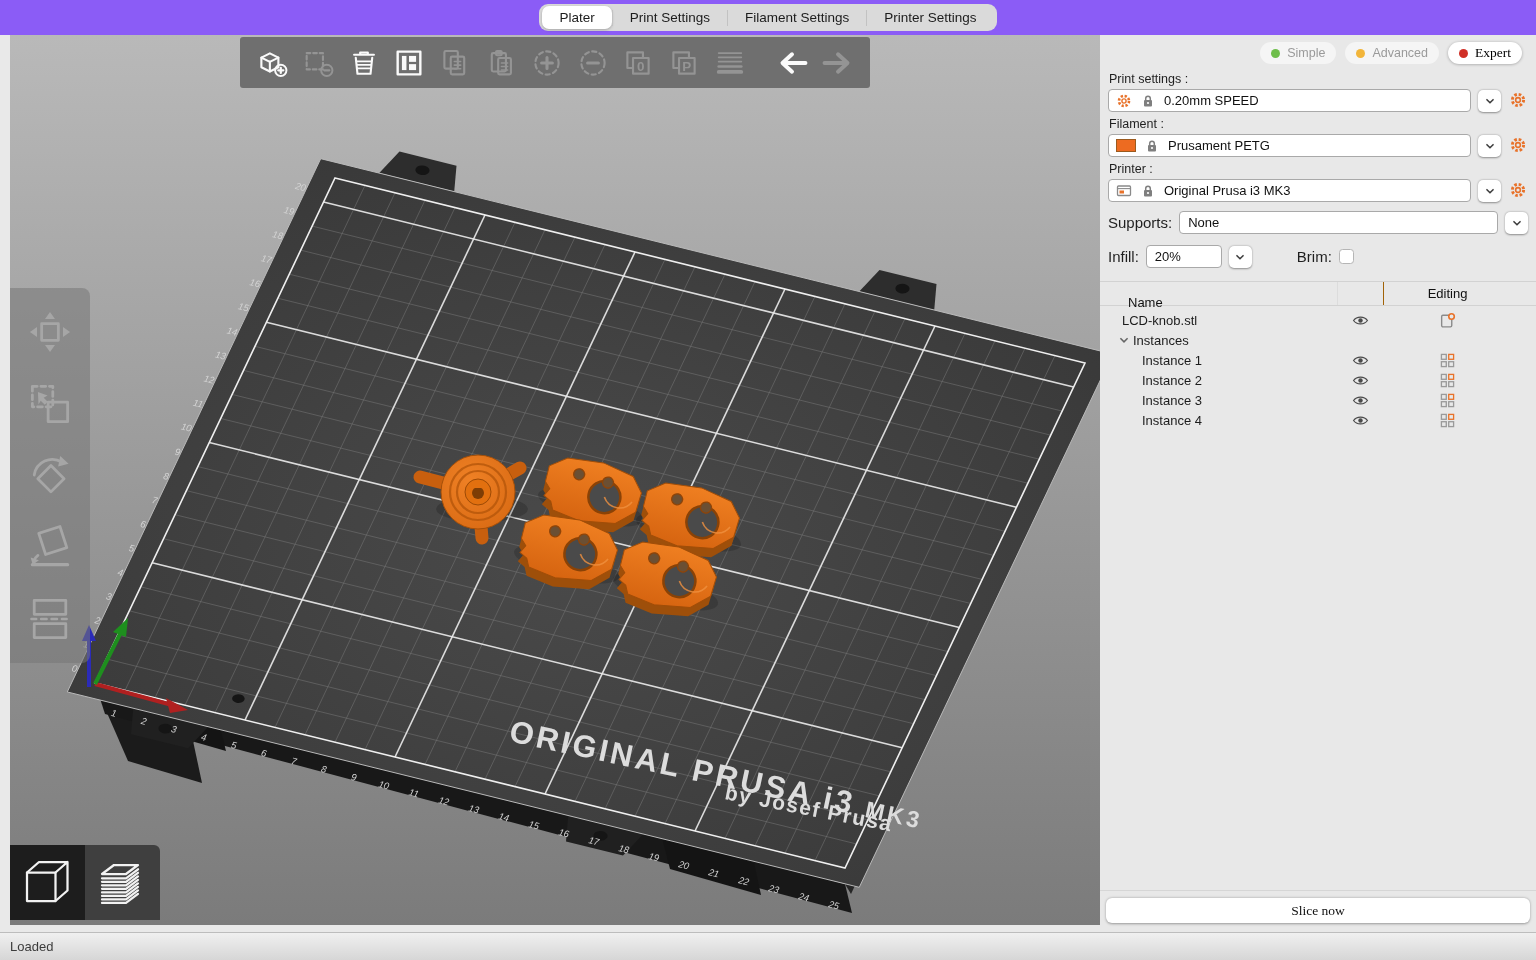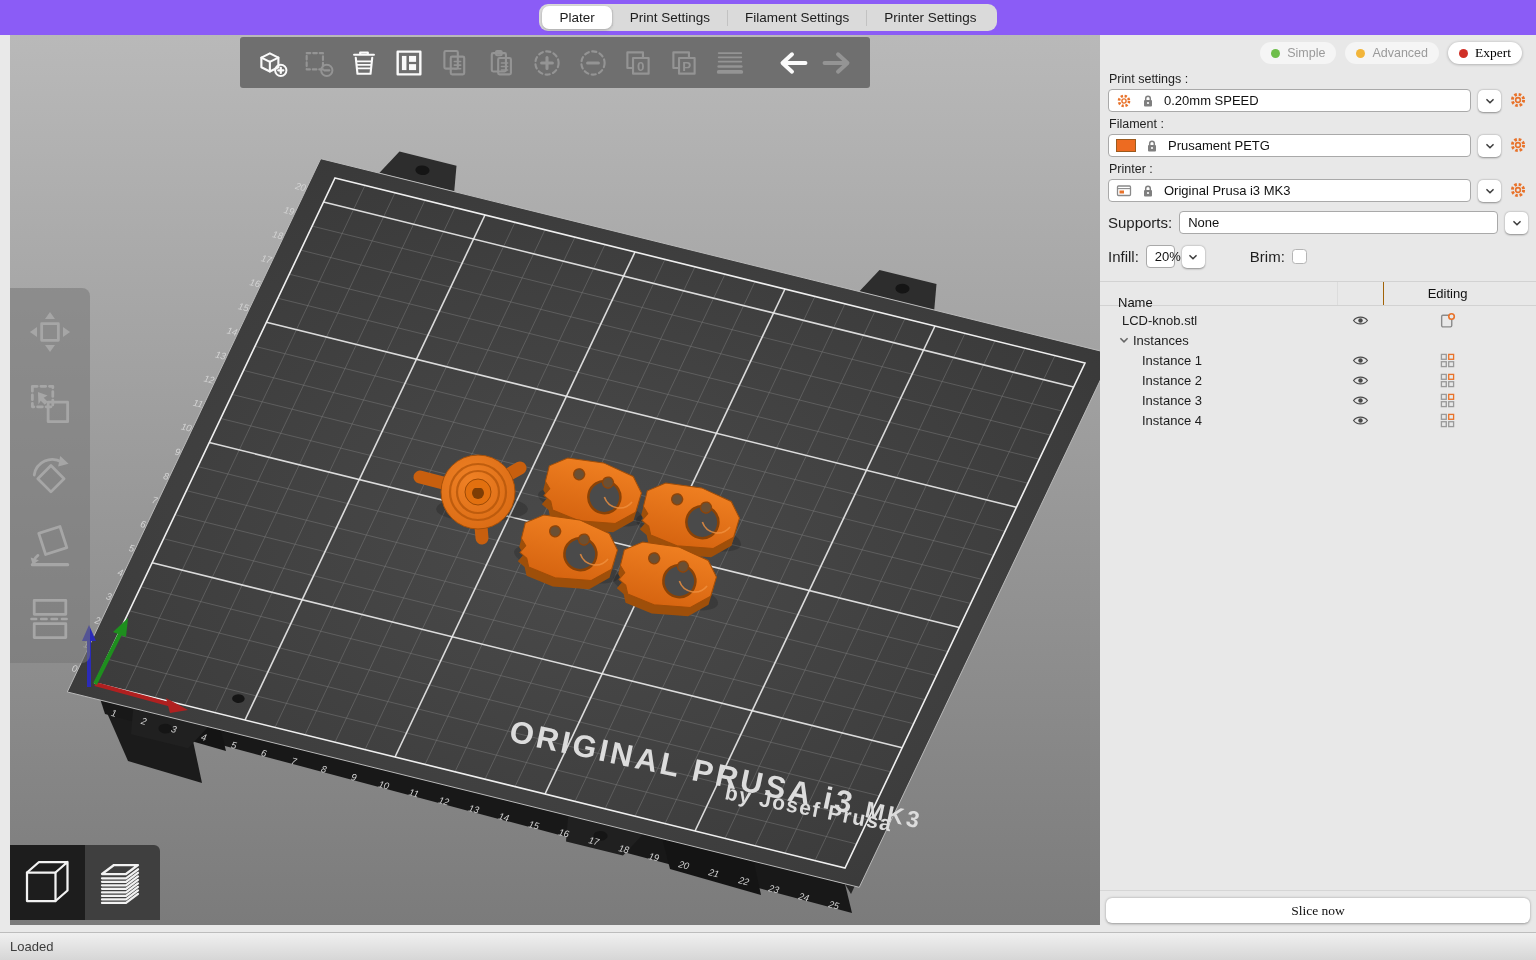--- a/index.html
+++ b/index.html
@@ -76,7 +76,7 @@
            align-items:center; padding:0 8px; font-size:13px; color:#111; }
   .field.grow { flex:1; }
   .infill-row { display:flex; align-items:center; gap:7px; padding:11px 8px 9px; }
-  .field.small { width:29px; }
+  .field.small { width:76px; }
   .brim-lbl { margin-left:38px; }
   .checkbox { width:15px; height:15px; background:#fff; border:1px solid #b5b5b5; border-radius:3.5px;
               display:inline-block; cursor:default; }

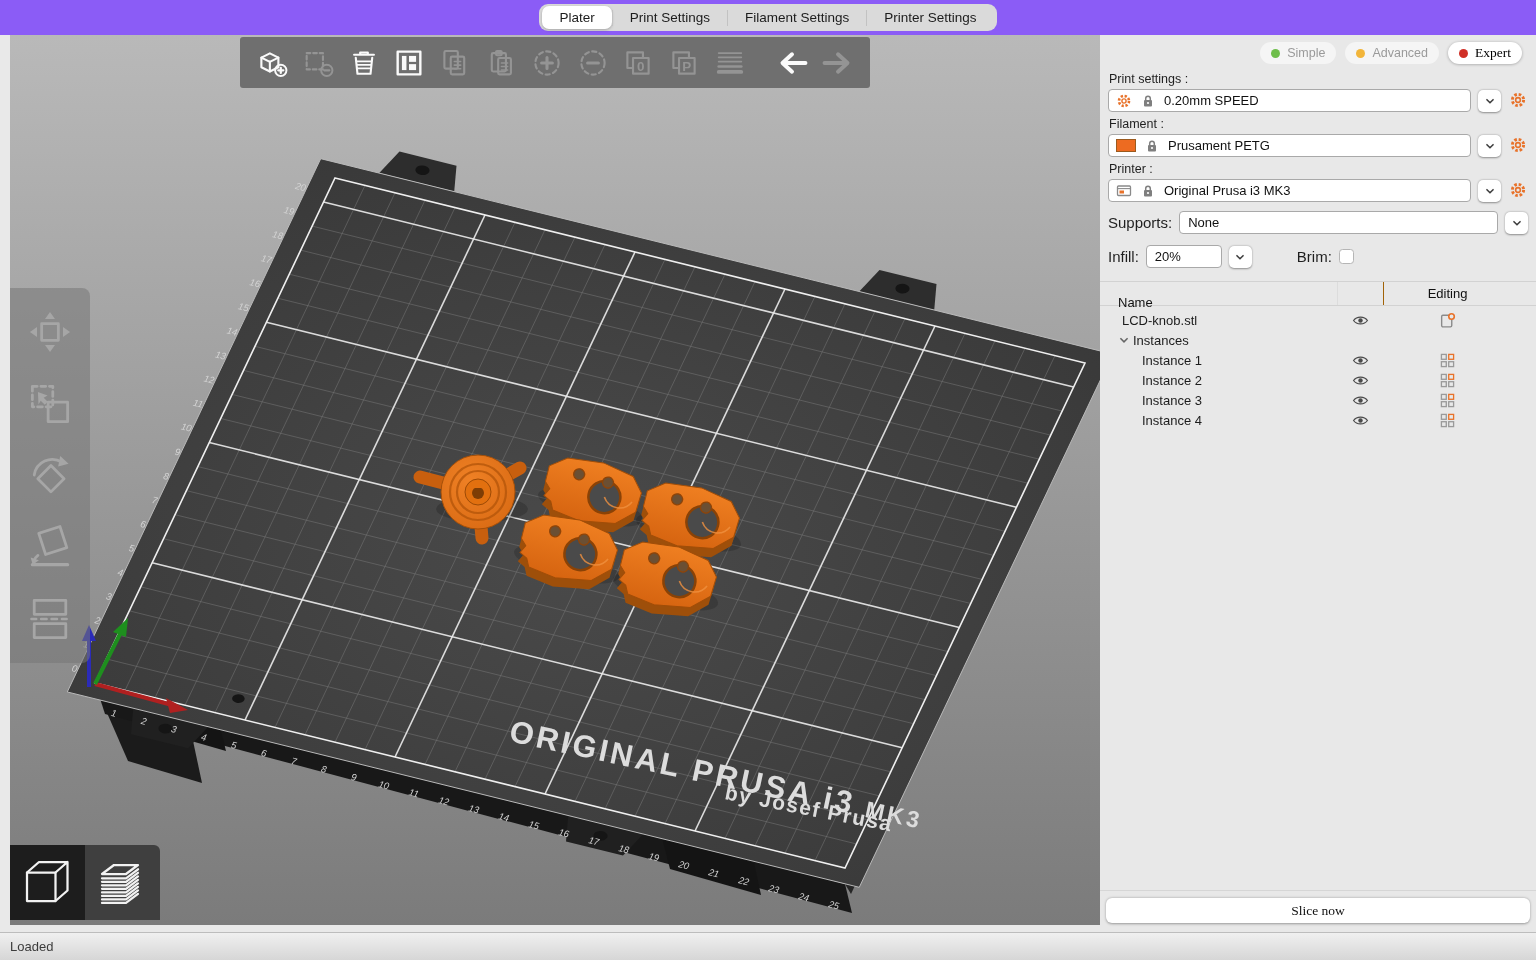--- a/index.html
+++ b/index.html
@@ -83,7 +83,7 @@
 
   .list-header { display:flex; align-items:center; height:25px; border-top:1px solid #d2d2d2;
                  border-bottom:1px solid #d2d2d2; margin-top:4px; color:#111; font-size:13px; }
-  .col-name { width:237px; padding-left:18px;margin-top:17px; }
+  .col-name { width:237px; padding-left:28px;margin-top:17px; }
   .col-eye { width:46px; border-left:1px solid #dcdcdc; align-self:stretch; display:flex;
              align-items:center; justify-content:center; }
   .col-edit { flex:1; border-left:1px solid #a16207; align-self:stretch; display:flex;

